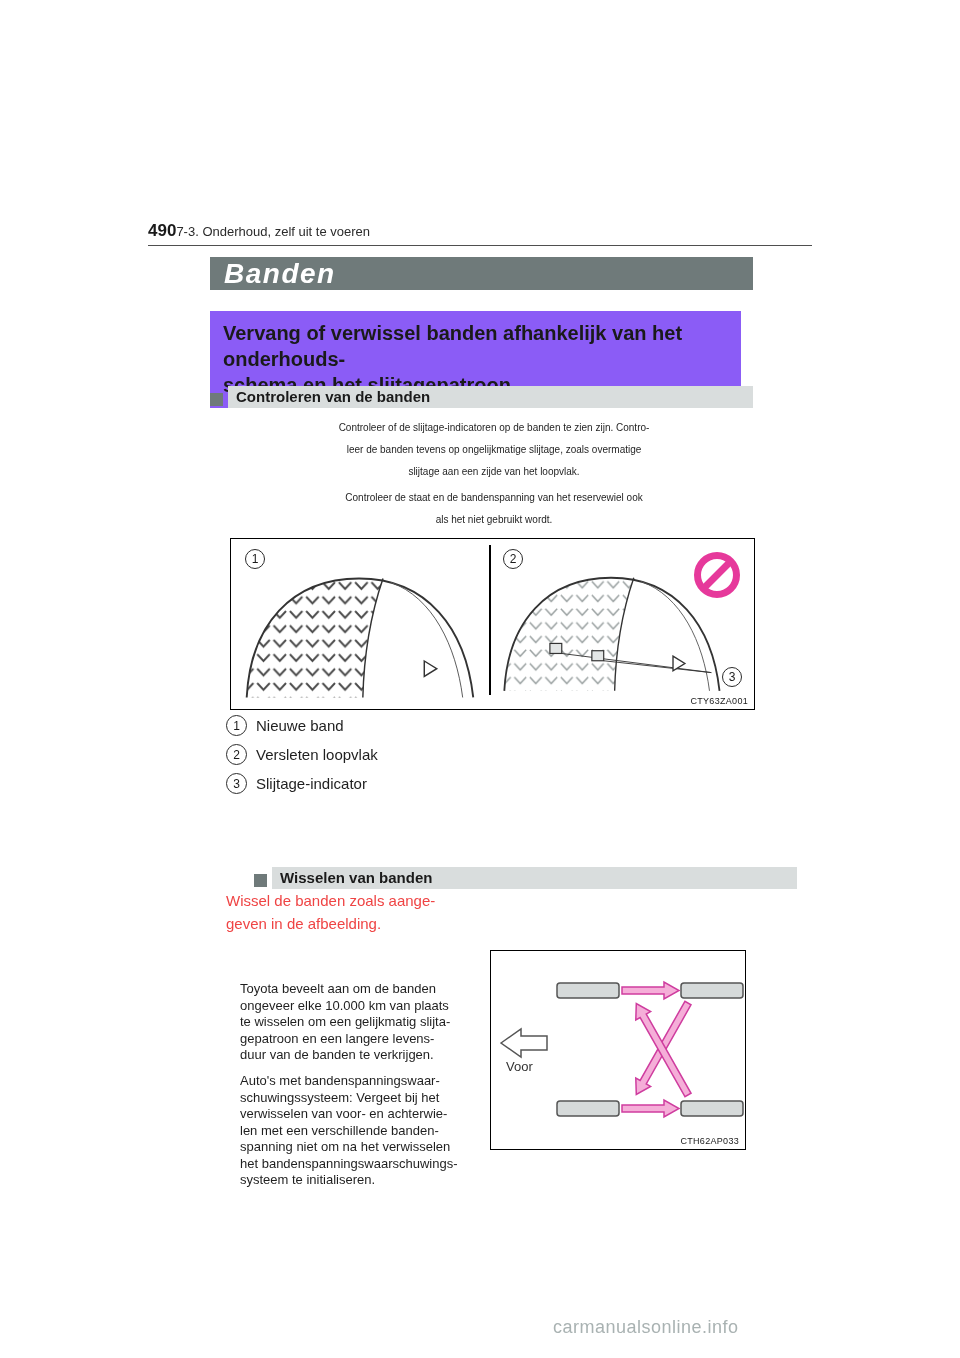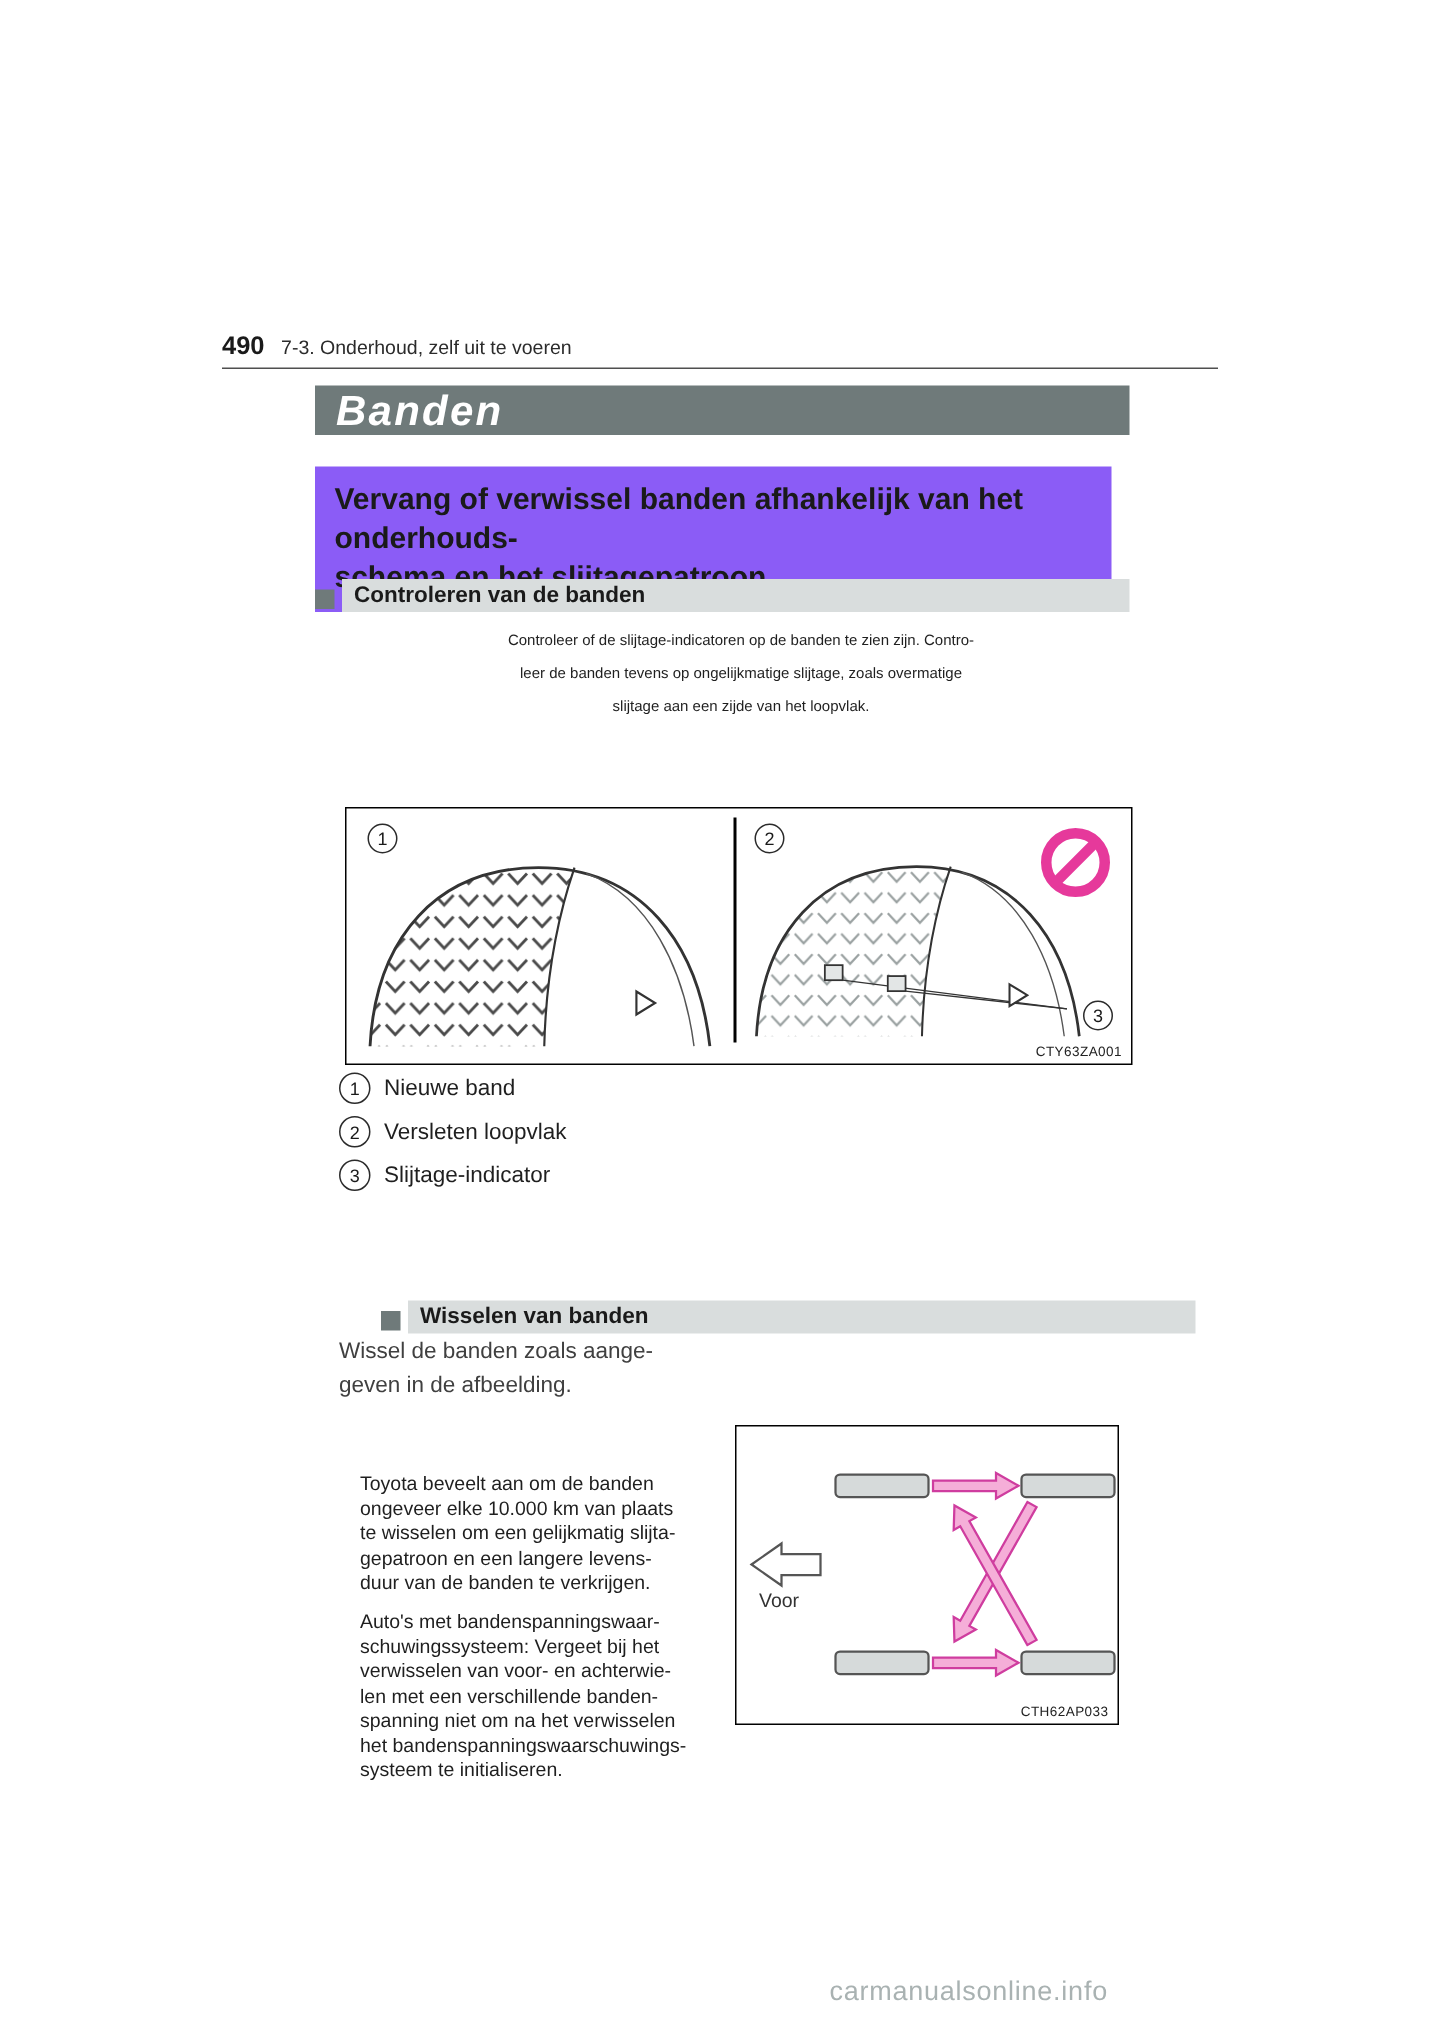--- a/index.html
+++ b/index.html
@@ -8,7 +8,7 @@
     font-family:"Liberation Sans", sans-serif; color:#1f1f1f; overflow:hidden;
   }
   
-  .runhead { position:absolute; left:148px; top:221px; display:flex; align-items:baseline; gap:11px; }
+  .runhead { position:absolute; left:148px; top:221px; display:flex; align-items:baseline; }
   .pagenum { font-size:17px; font-weight:bold; color:#1a1a1a; }
   .sectitle { font-size:13px; color:#2b2b2b; }
   .headrule { position:absolute; left:148px; top:245px; width:664px; height:1px; background:#4f4f4f; }

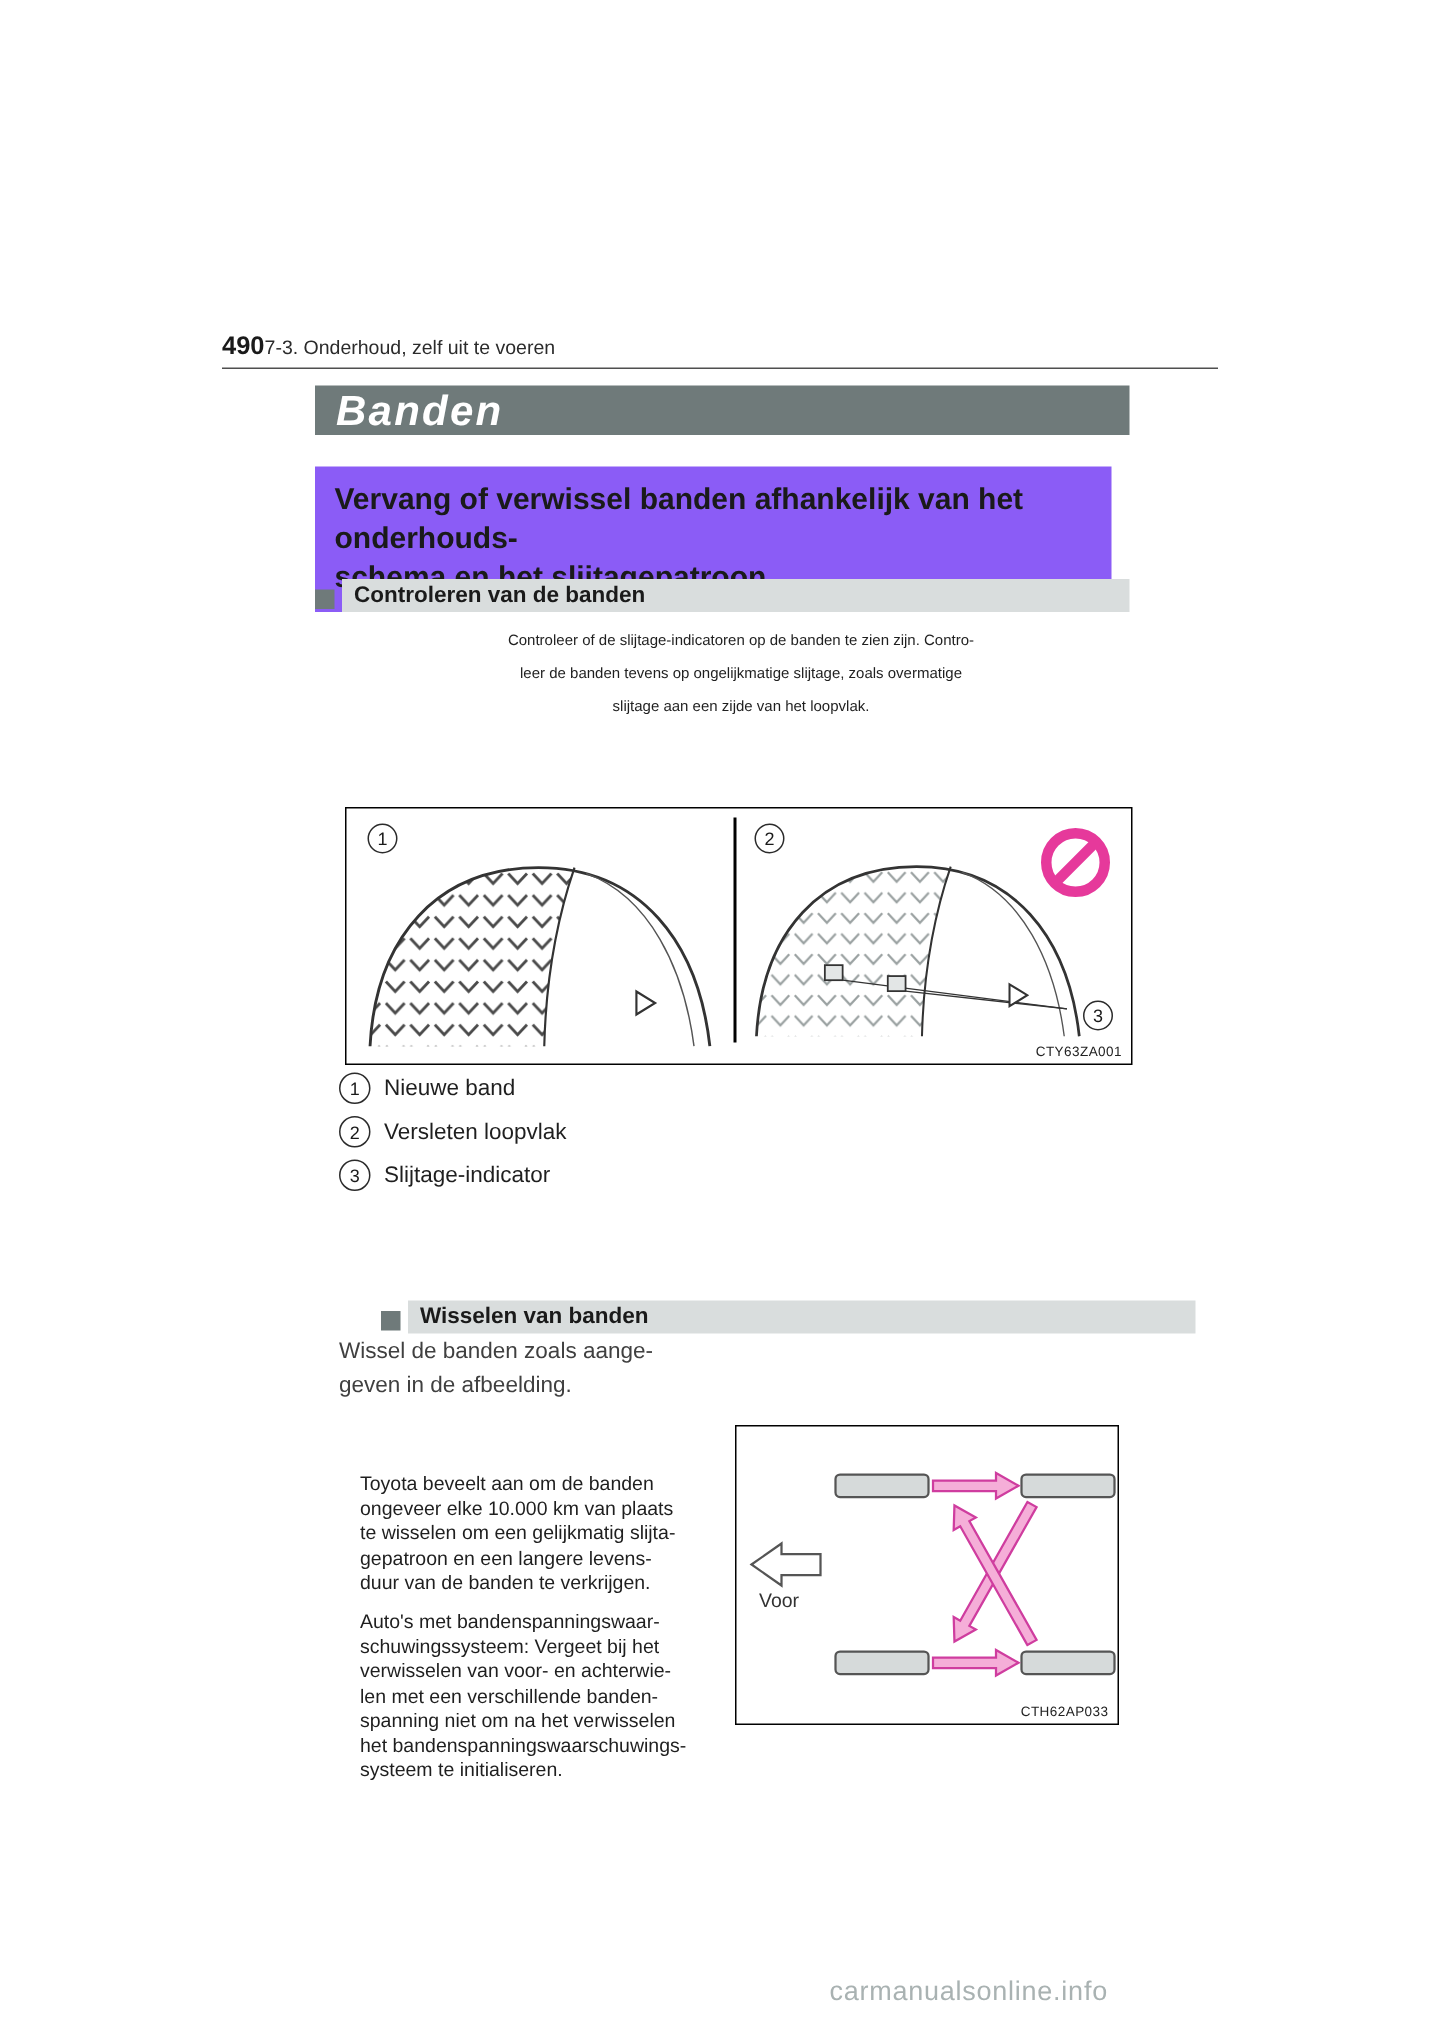--- a/index.html
+++ b/index.html
@@ -113,6 +113,8 @@
   <div class="para p-main" style="top:417px;">Controleer of de slijtage-indicatoren op de banden te zien zijn. Contro-
 leer de banden tevens op ongelijkmatige slijtage, zoals overmatige
 slijtage aan een zijde van het loopvlak.</div>
+  <div class="para p-main" style="top:487px;">Controleer de staat en de bandenspanning van het reservewiel ook
+als het niet gebruikt wordt.</div>
 
   <div class="figbox fig1">
 

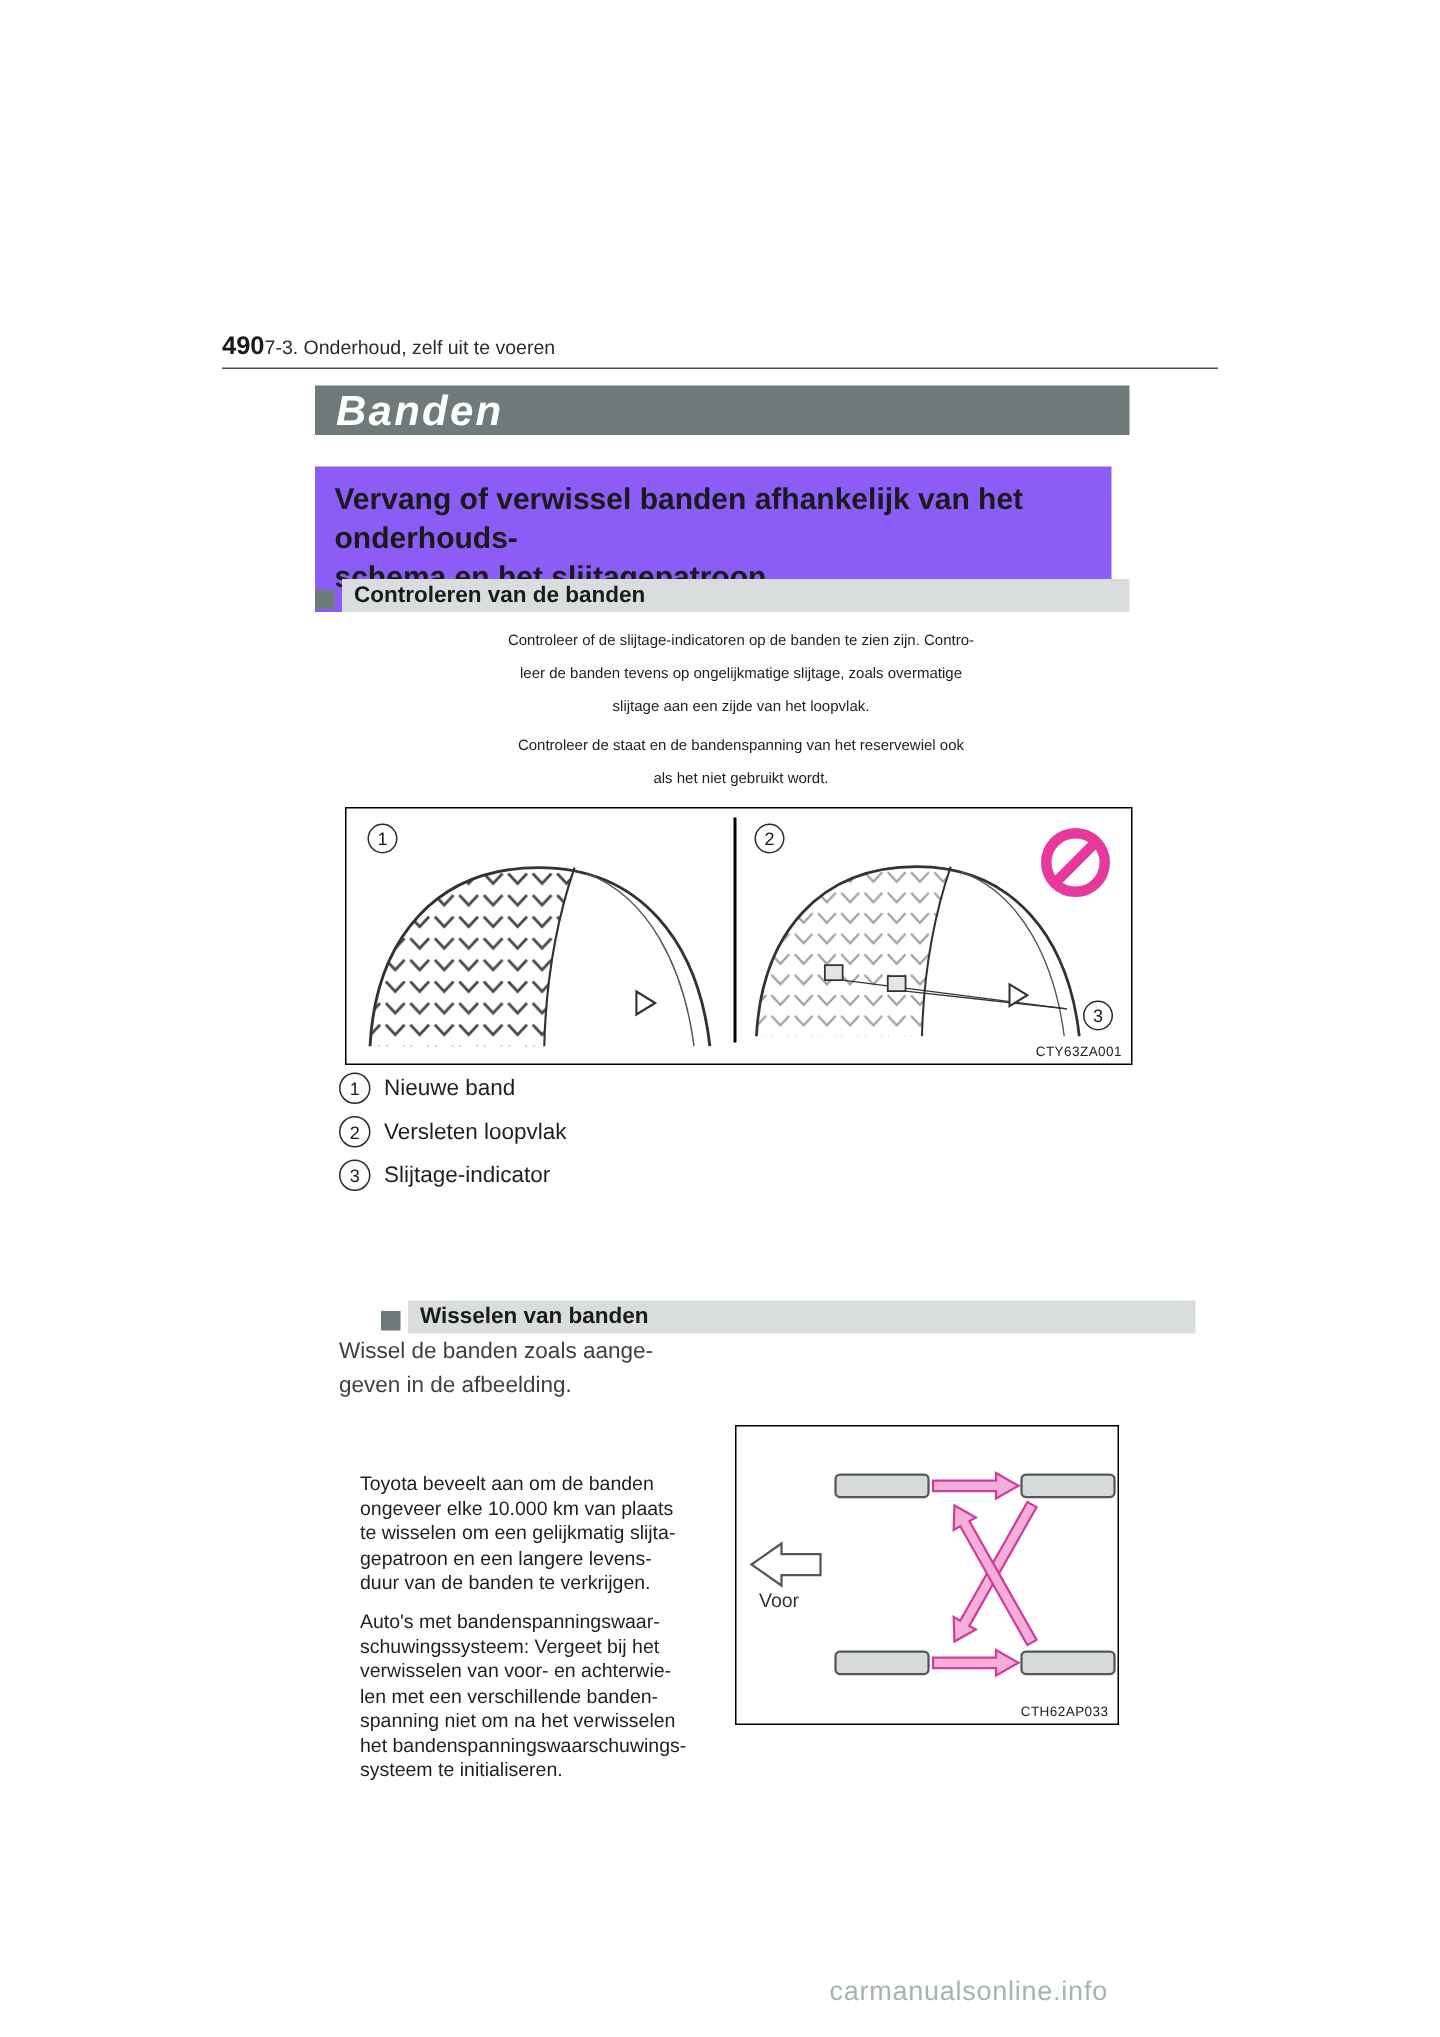--- a/index.html
+++ b/index.html
@@ -80,7 +80,7 @@
 
   .note { position:absolute; left:240px; top:797px; width:520px; font-size:13px; line-height:17px; white-space:pre-line; color:#1f1f1f; }
 
-  .lead { position:absolute; left:226px; top:889px; width:270px; font-size:15px; line-height:23px; white-space:pre-line; color:#404040; }
+  .lead { position:absolute; left:226px; top:889px; width:270px; font-size:15px; line-height:23px; white-space:pre-line; color:#ef4444; }
   .sp1 { top:937px; }
   .sp2 { top:1029px; }
 

